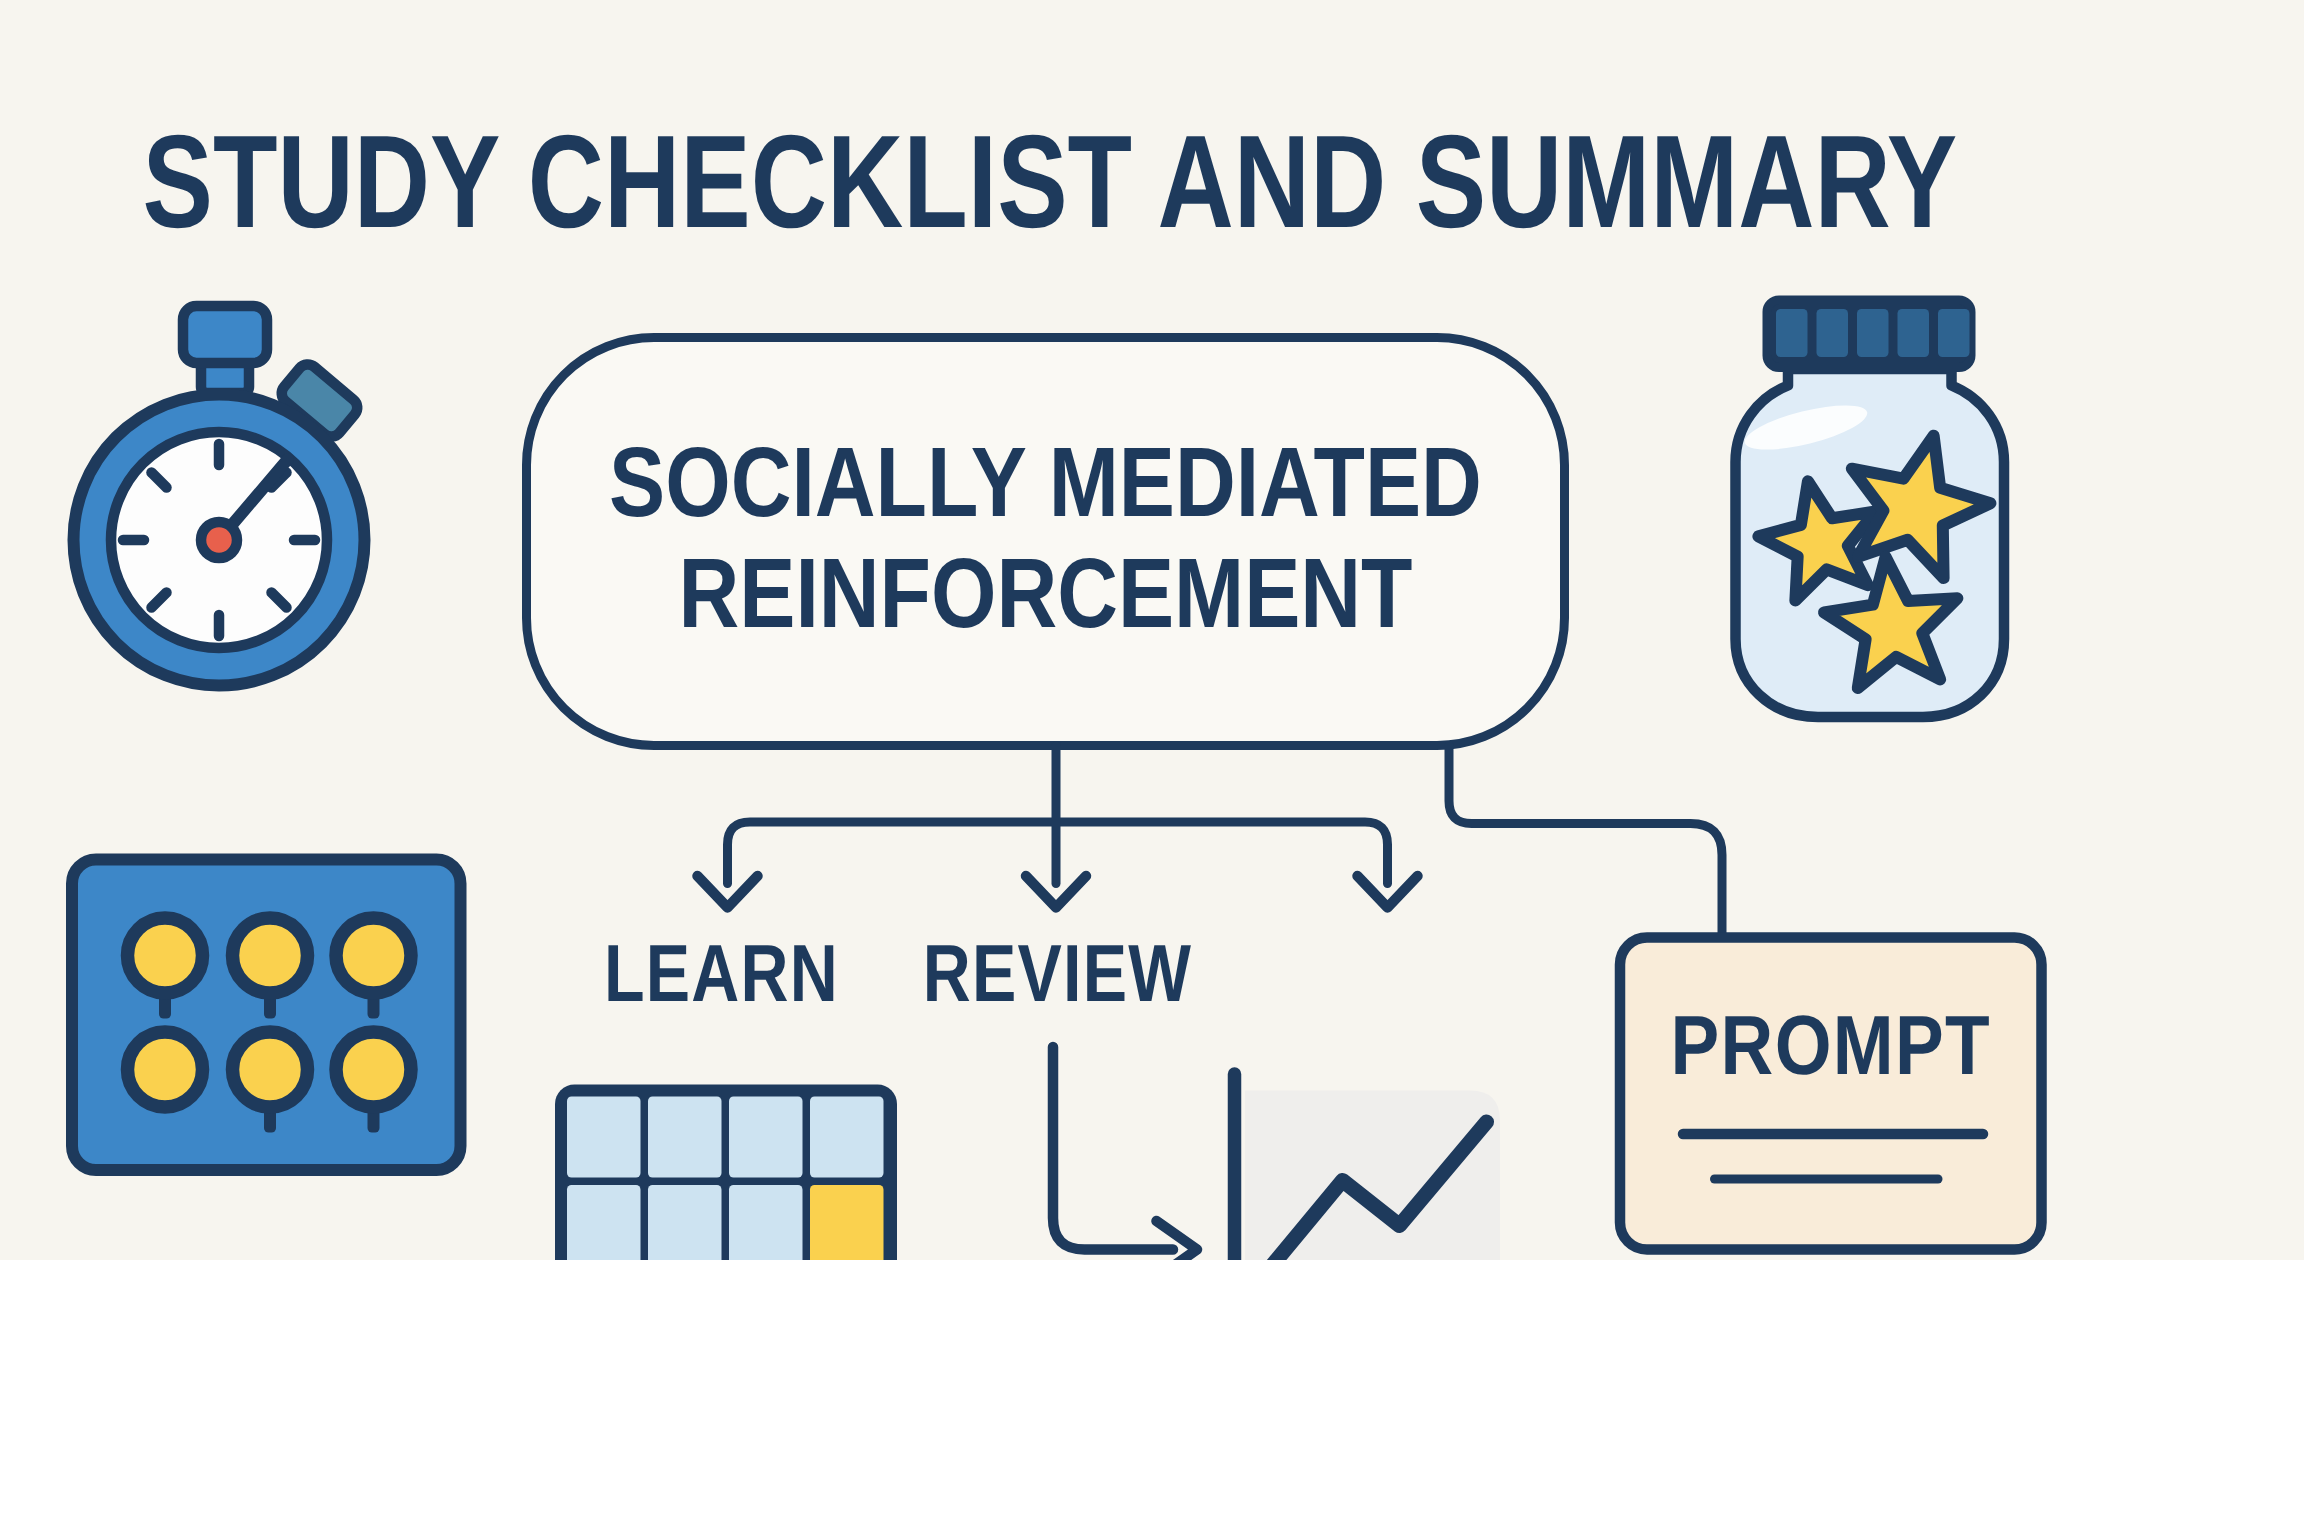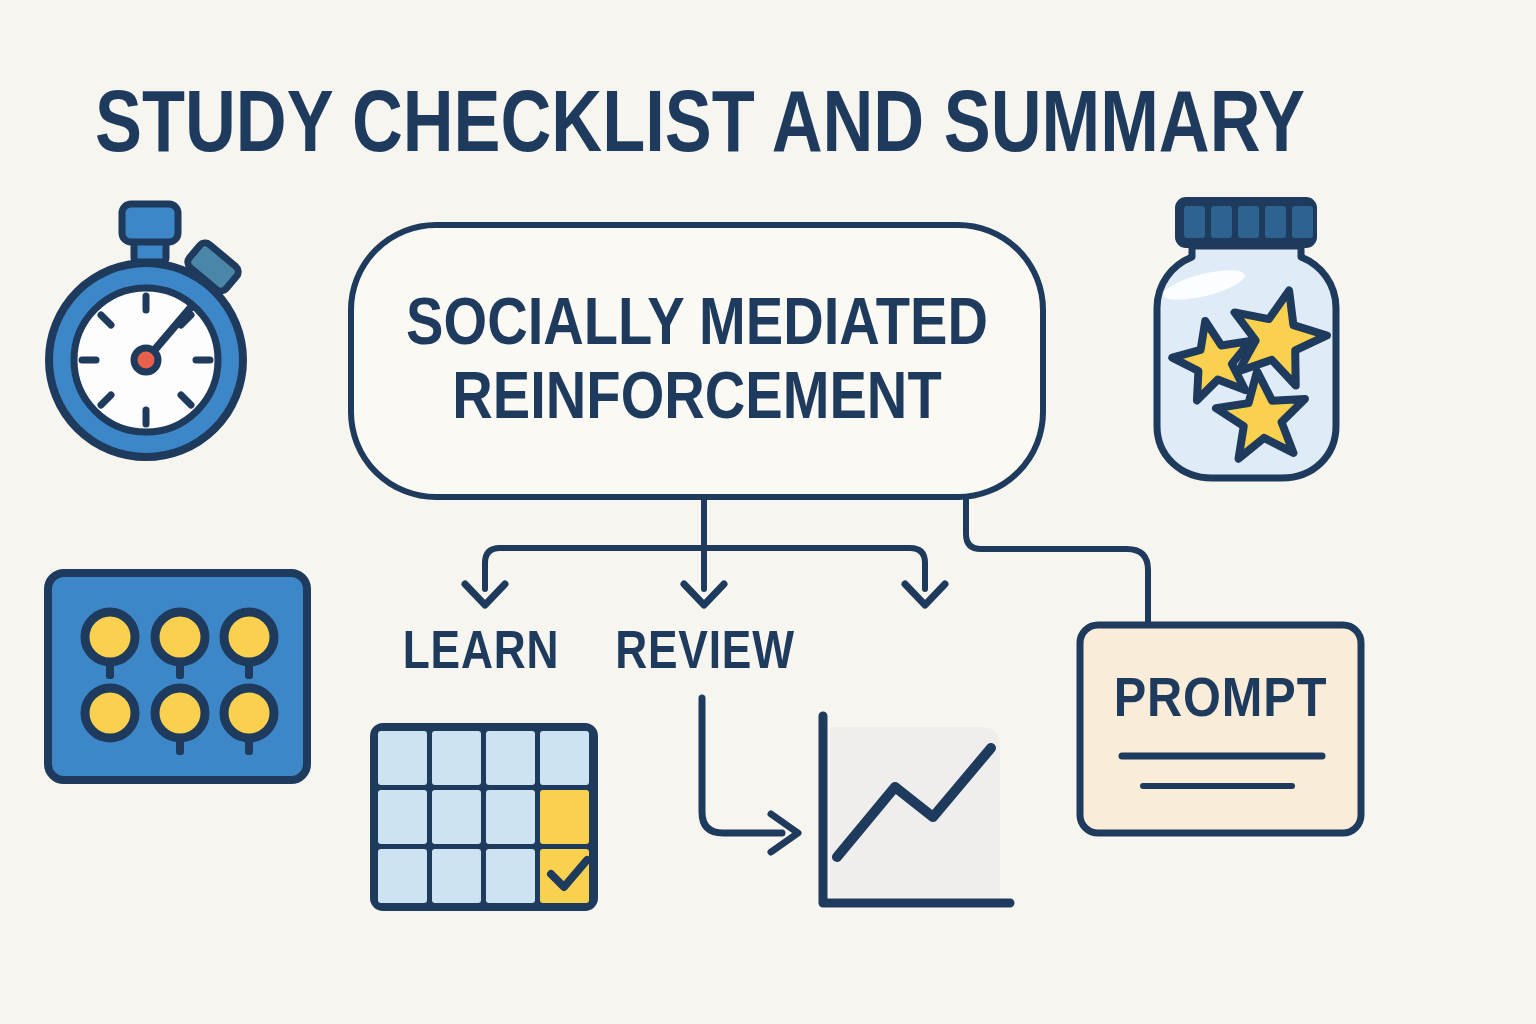--- a/index.html
+++ b/index.html
@@ -4,7 +4,7 @@
 <style>
   html,body{margin:0;padding:0;}
   body{font-family:"Liberation Sans",sans-serif;}
-  #stage{position:relative;width:1536px;height:1024px;background:var(--bg,#f7f5ef);overflow:hidden;text-decoration:underline;}
+  #stage{position:relative;width:1536px;height:840px;background:var(--bg,#f7f5ef);overflow:hidden;text-decoration:underline;}
   #art{position:absolute;left:0;top:0;}
   .txt{position:absolute;color:var(--navy,#1e3a5c);font-weight:bold;white-space:nowrap;}
   .condL{transform:scaleX(.80);transform-origin:left top;}

